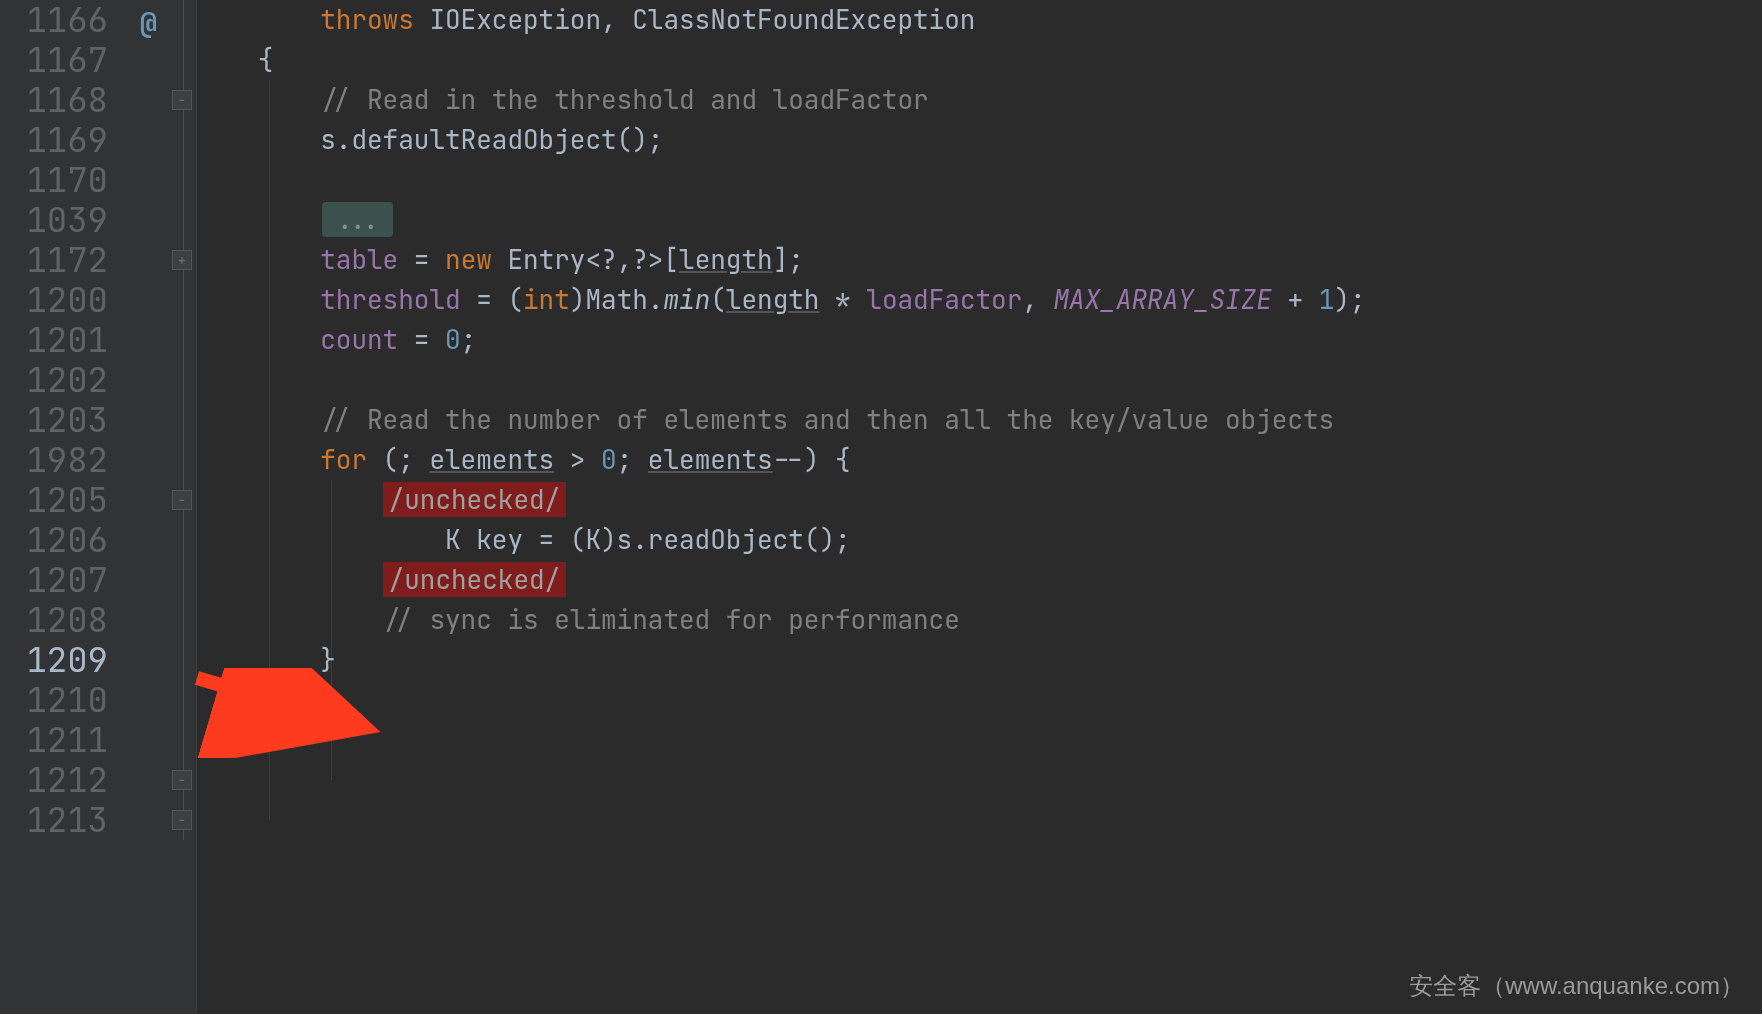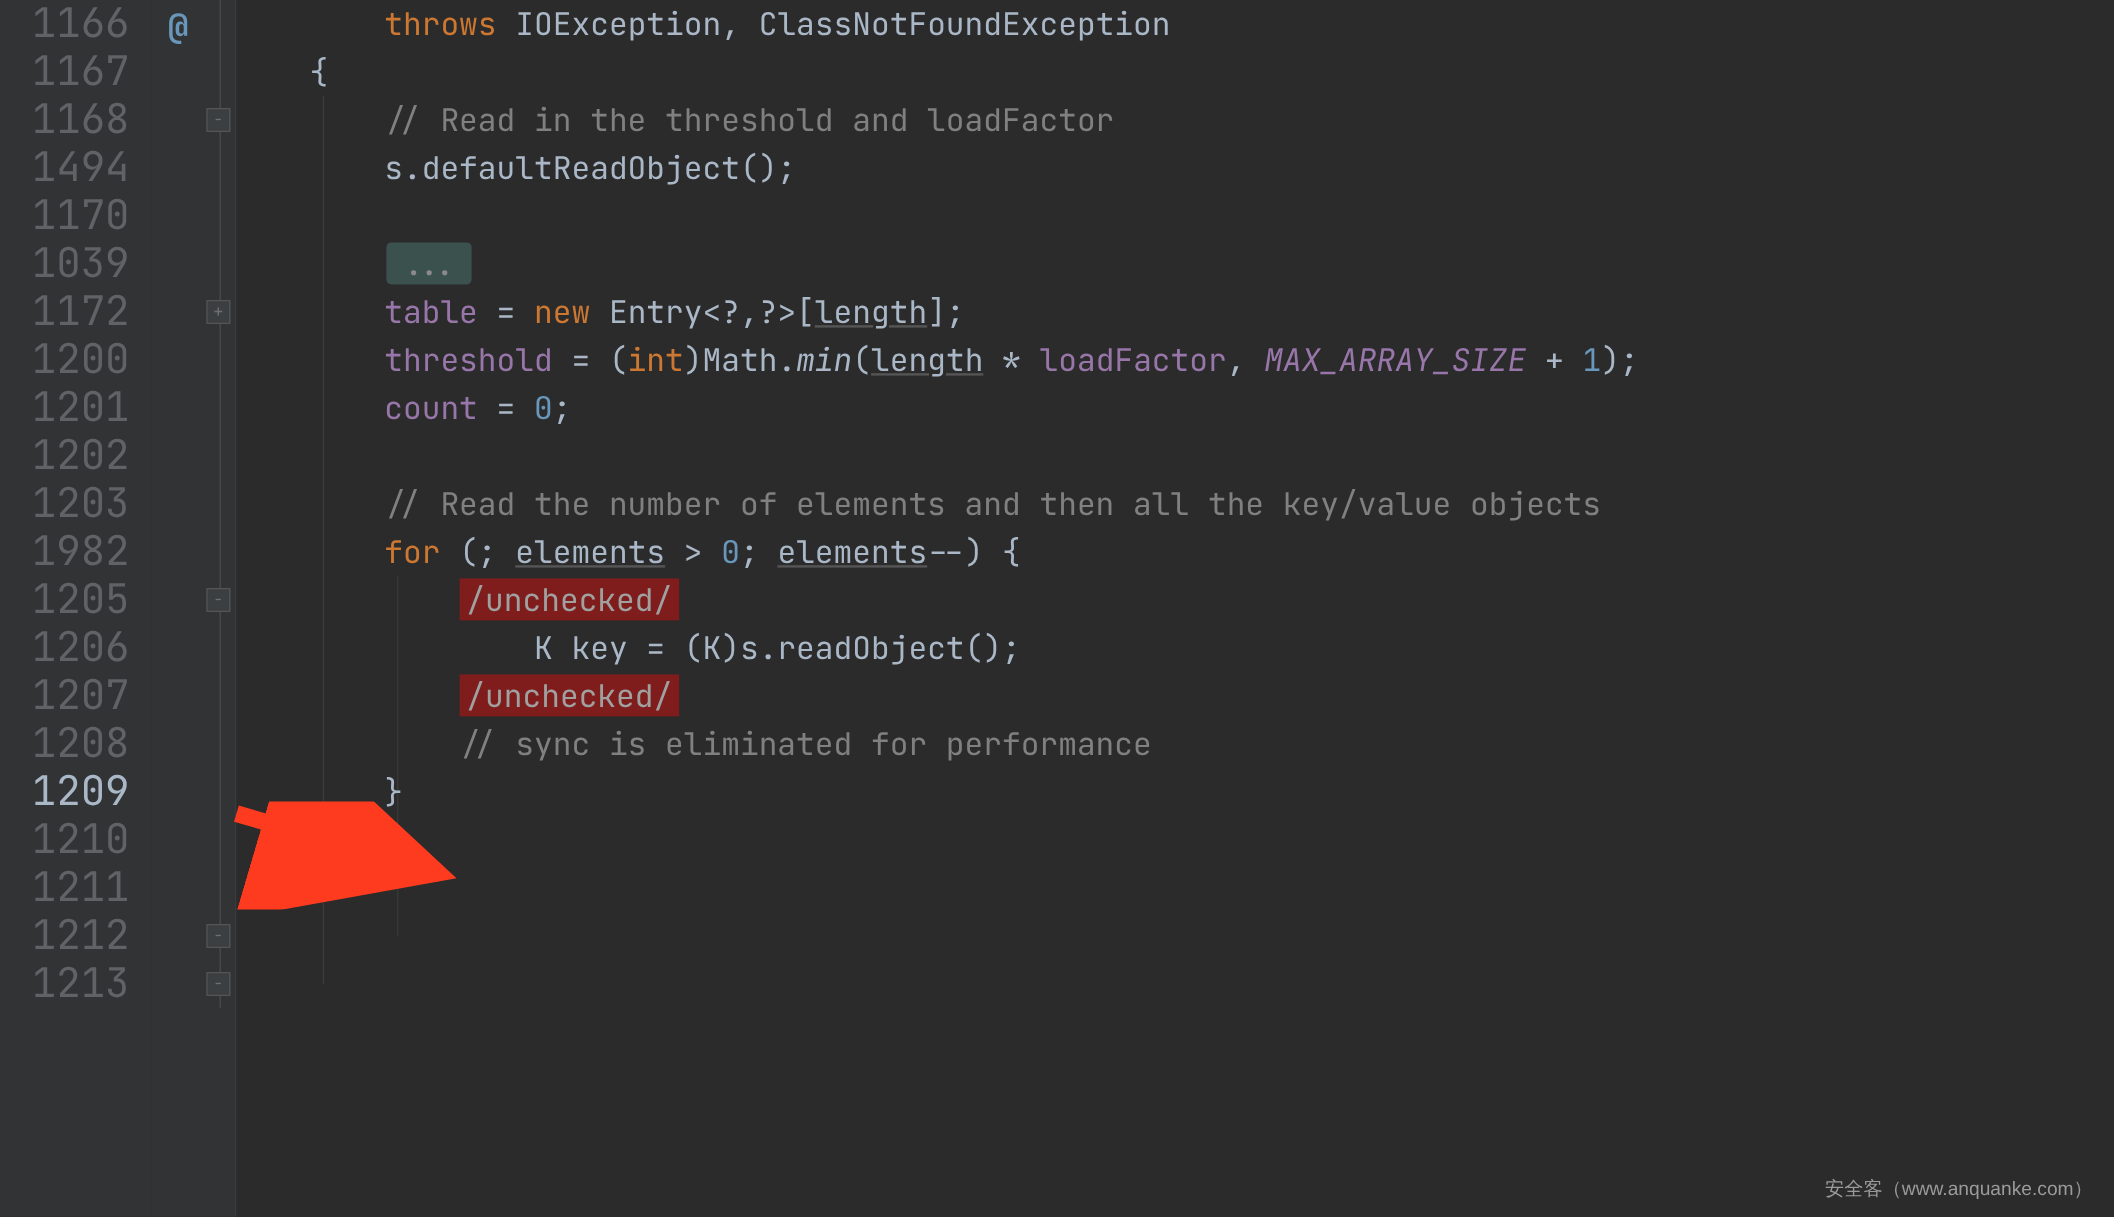--- a/index.html
+++ b/index.html
@@ -142,7 +142,7 @@
     <div class="ln">1166</div>
     <div class="ln">1167</div>
     <div class="ln">1168</div>
-    <div class="ln">1494</div>
+    <div class="ln">1169</div>
     <div class="ln">1170</div>
     <div class="ln">1039</div>
     <div class="ln">1172</div>

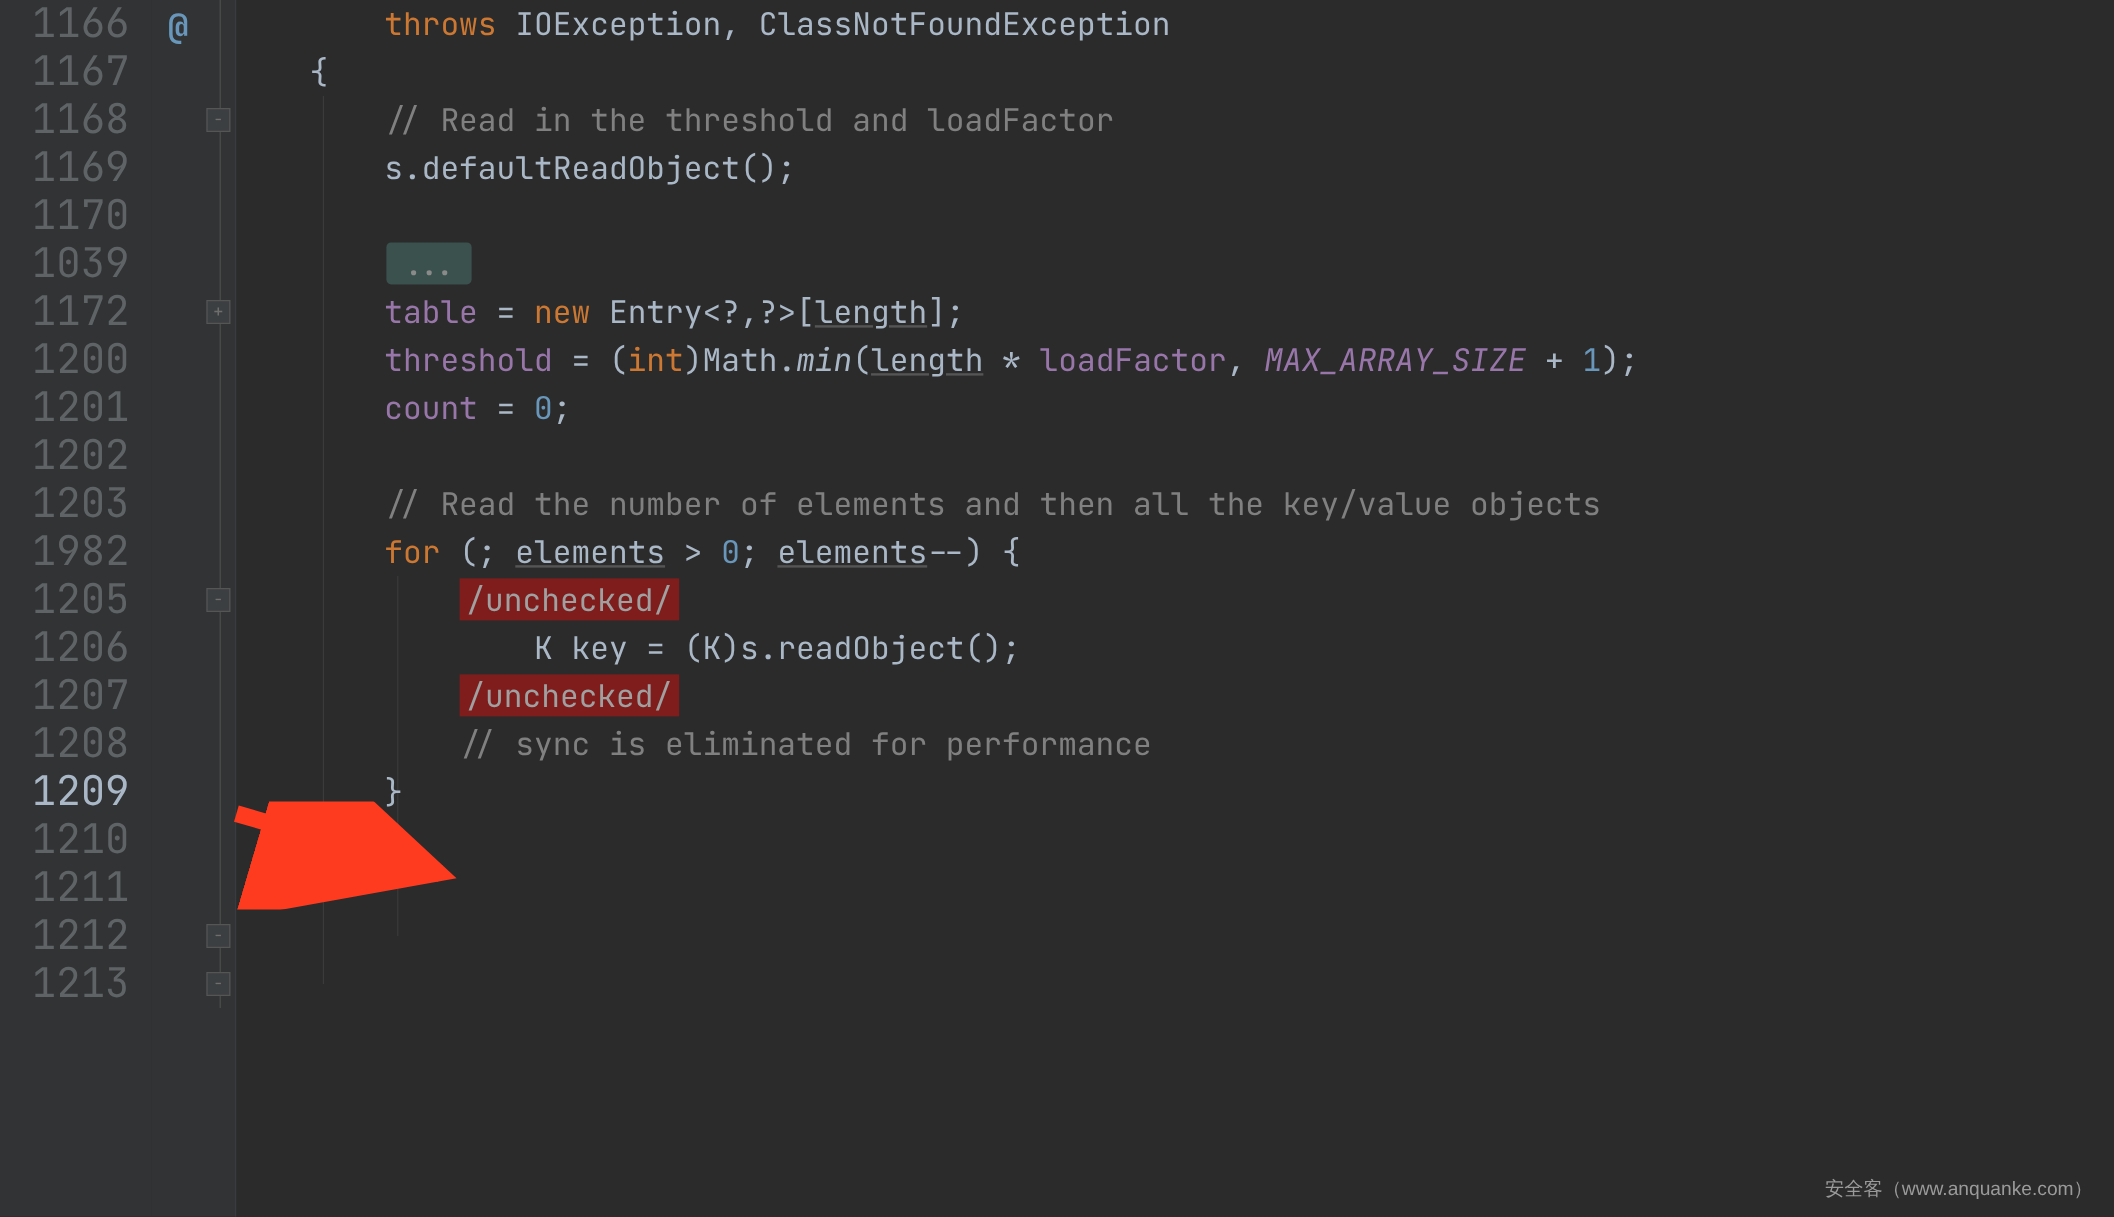--- a/index.html
+++ b/index.html
@@ -122,7 +122,7 @@
     right: 18px;
     bottom: 12px;
     color: #9a9a9a;
-    font-size: 16px;
+    font-size: 24px;
     font-family: sans-serif;
   }
   .indent-guide {

